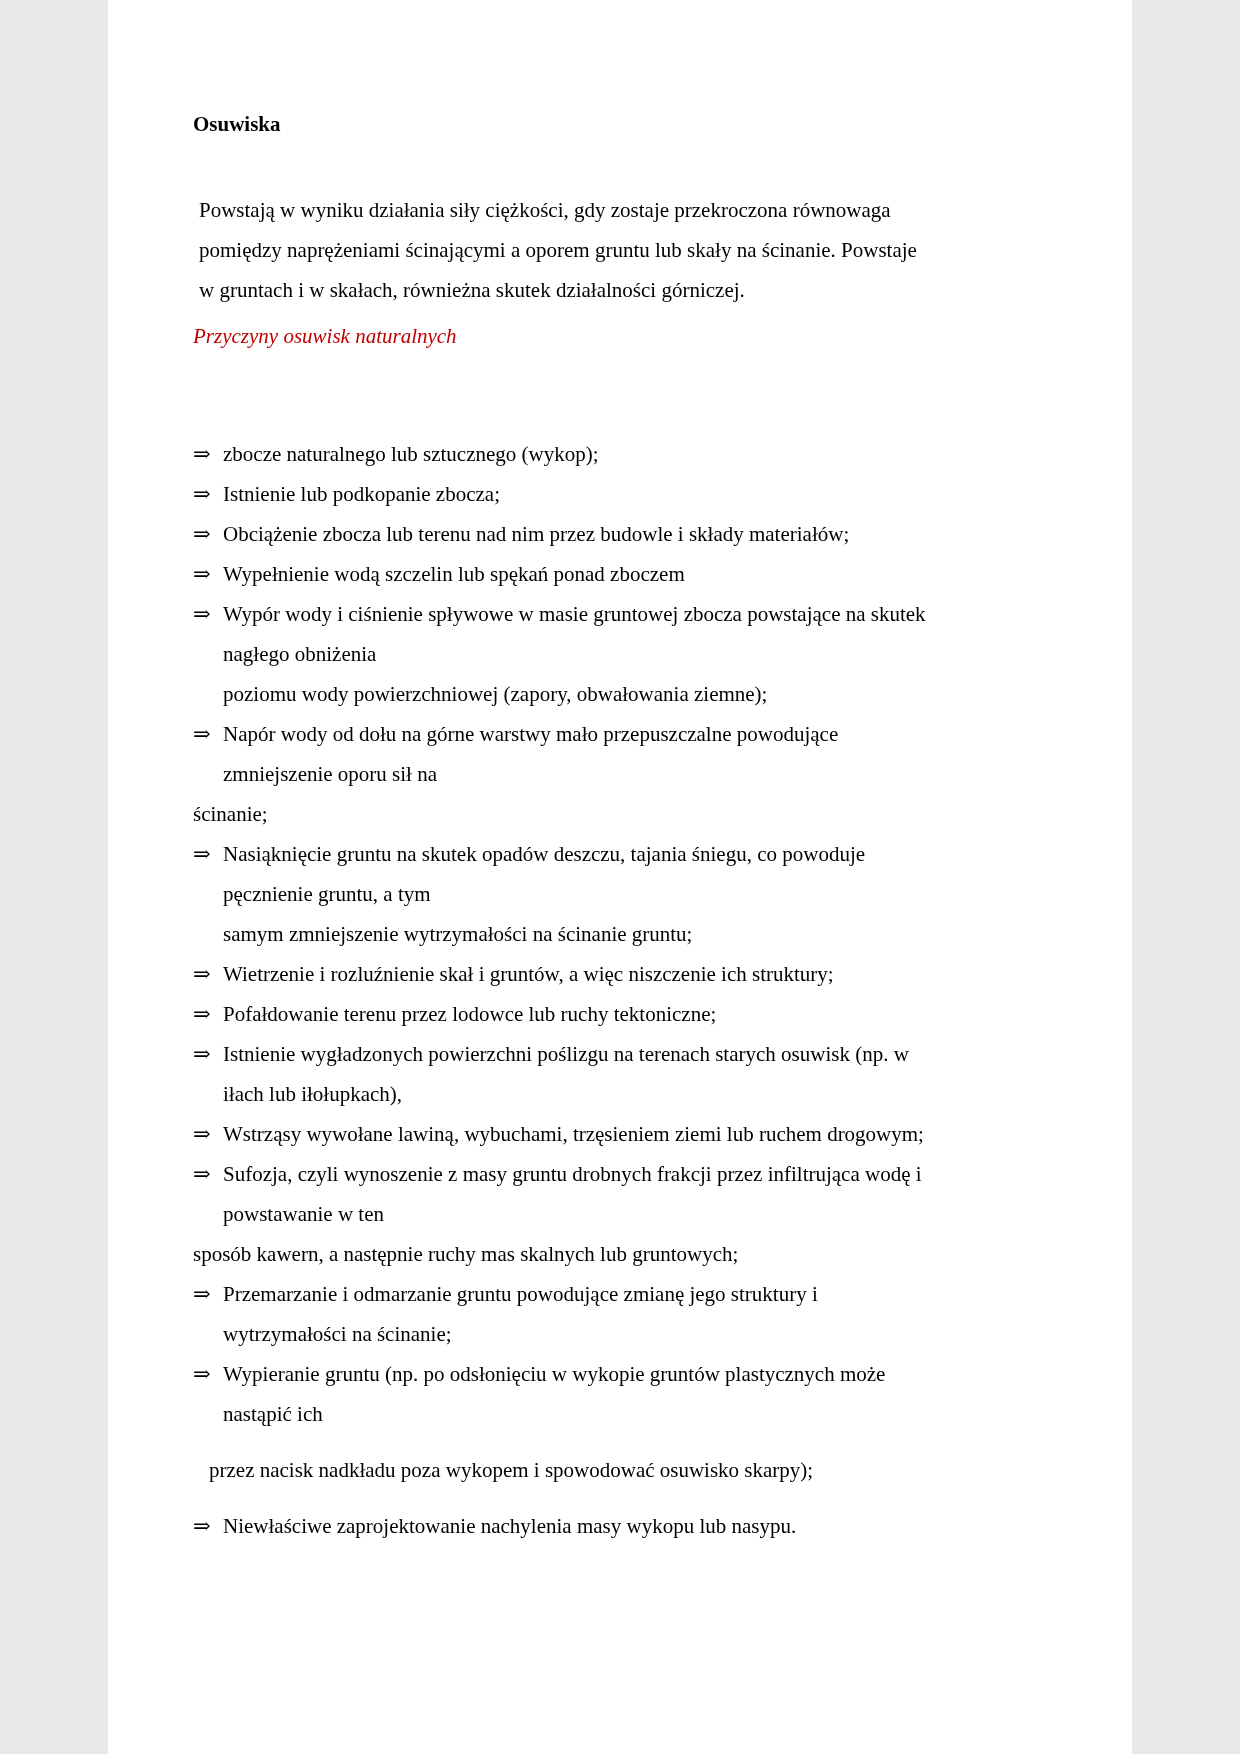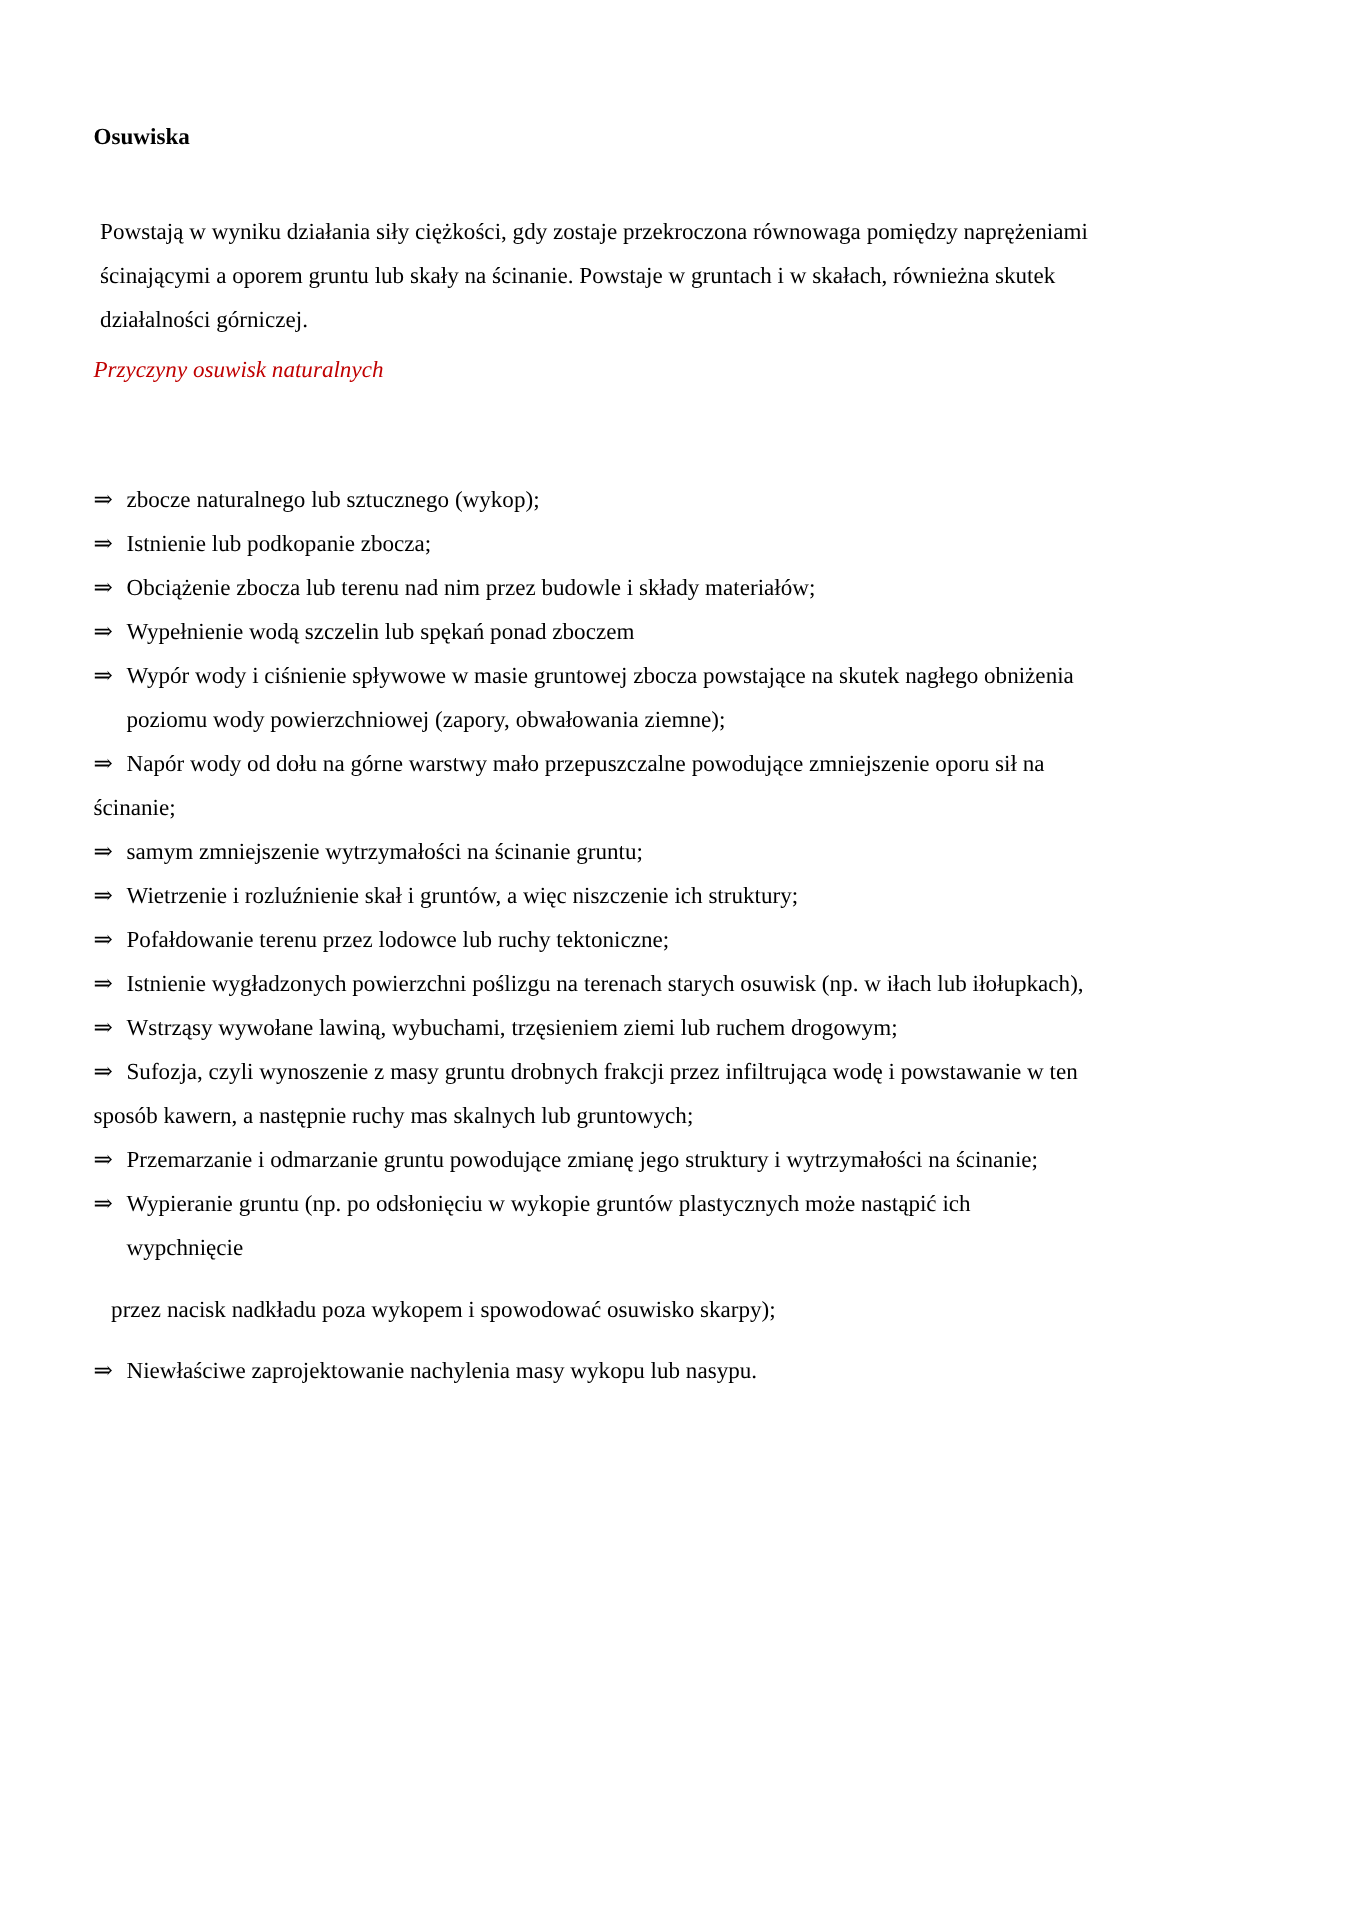--- a/index.html
+++ b/index.html
@@ -5,7 +5,7 @@
   * { box-sizing: border-box; }
   html, body { margin: 0; padding: 0; background: #e8e8e8; }
   .page {
-    width: 1240px;
+    width: 1024px;
     min-height: 1754px;
     margin: 0 auto;
     background: #ffffff;

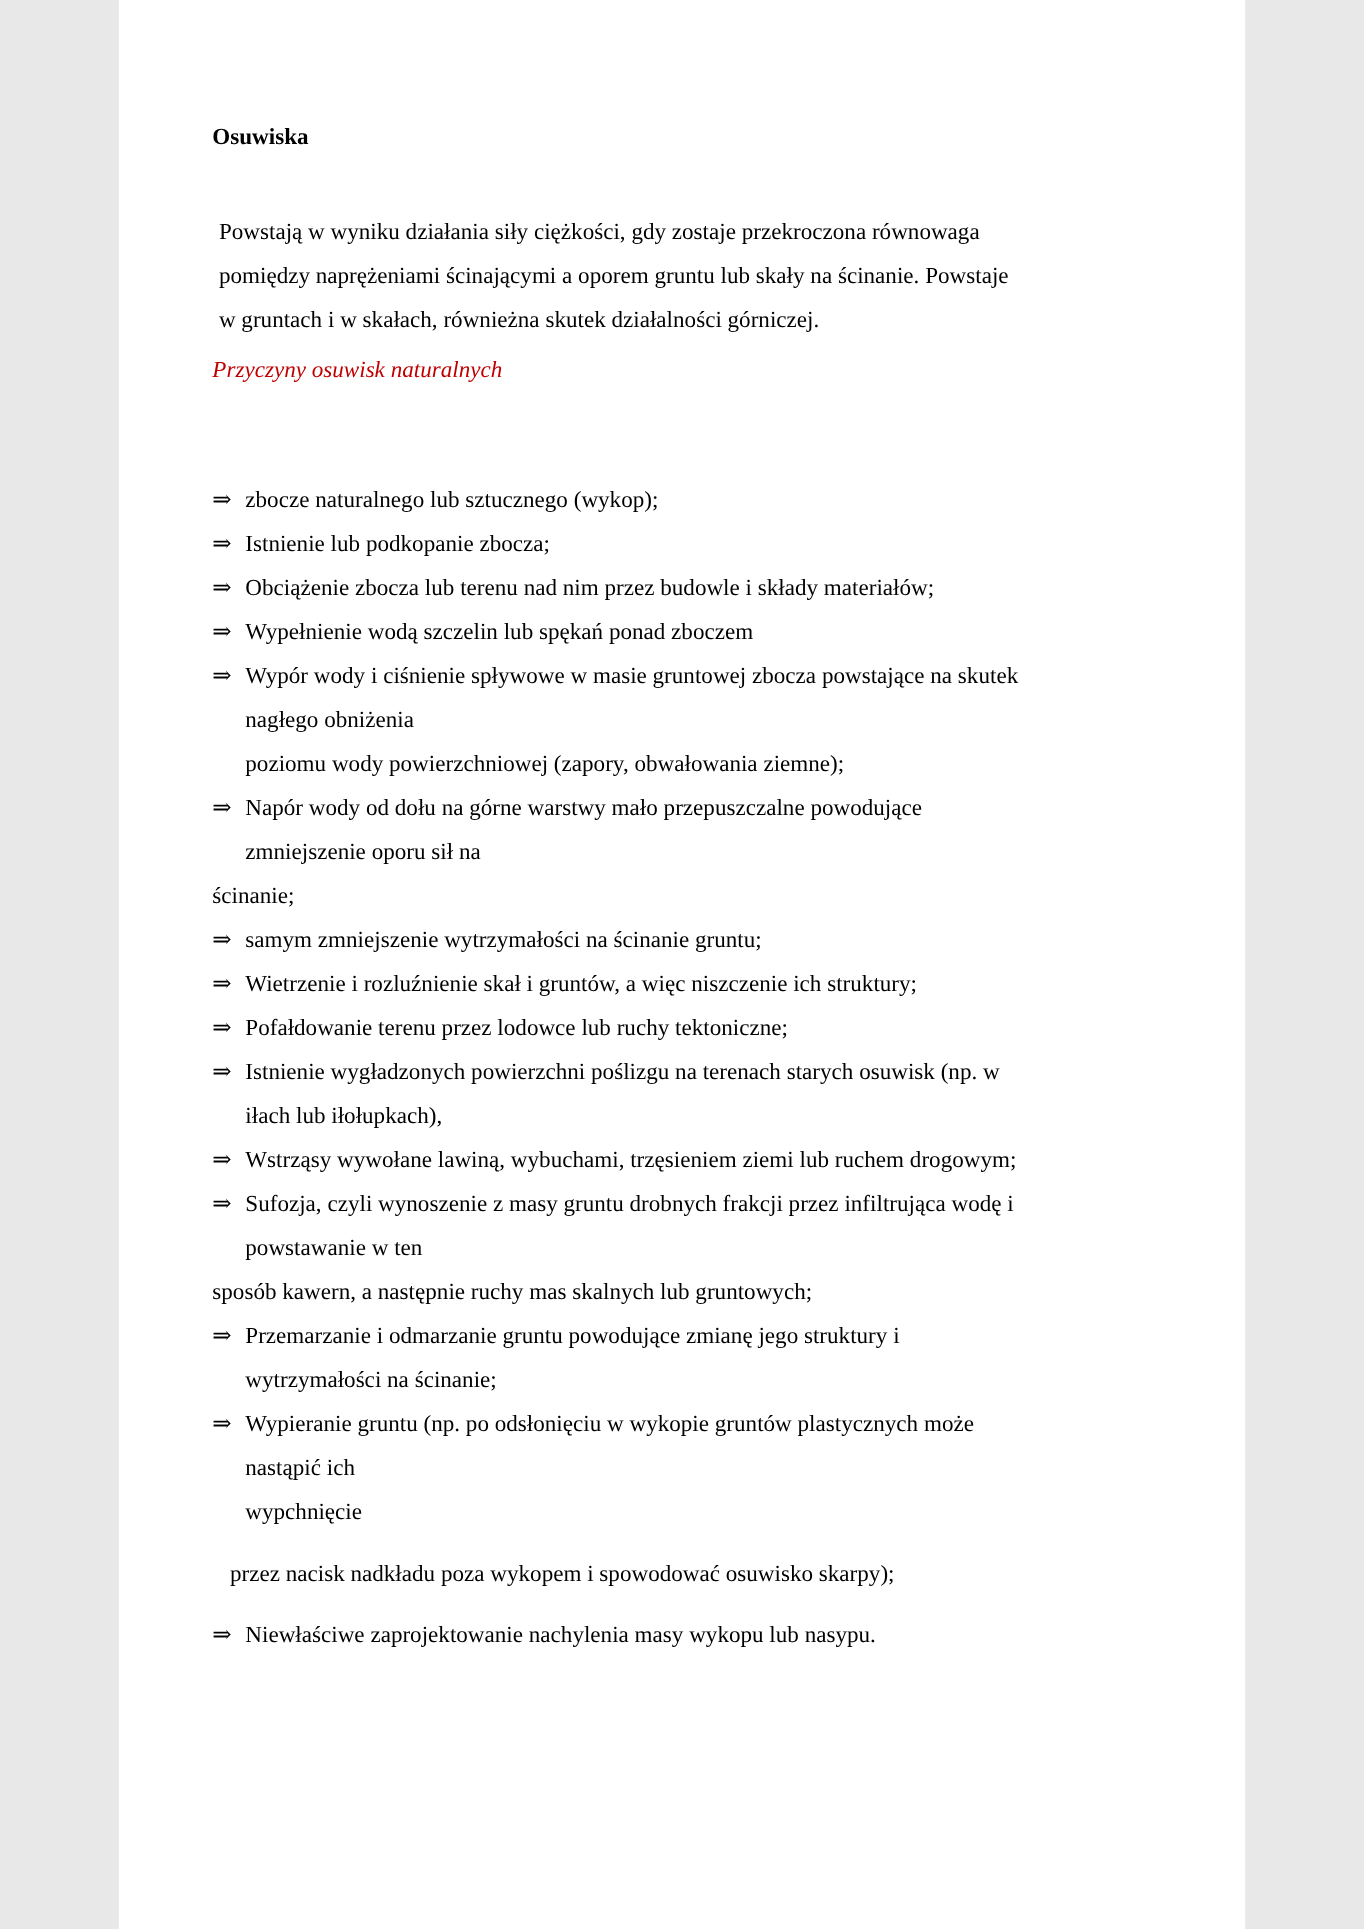--- a/index.html
+++ b/index.html
@@ -90,6 +90,7 @@
     <div class="li">
       <span class="arrow">⇒</span>
       <span class="text">
+        <span>Nasiąknięcie gruntu na skutek opadów deszczu, tajania śniegu, co powoduje pęcznienie gruntu, a tym</span>
         <span class="line2">samym zmniejszenie wytrzymałości na ścinanie gruntu;</span>
       </span>
     </div>

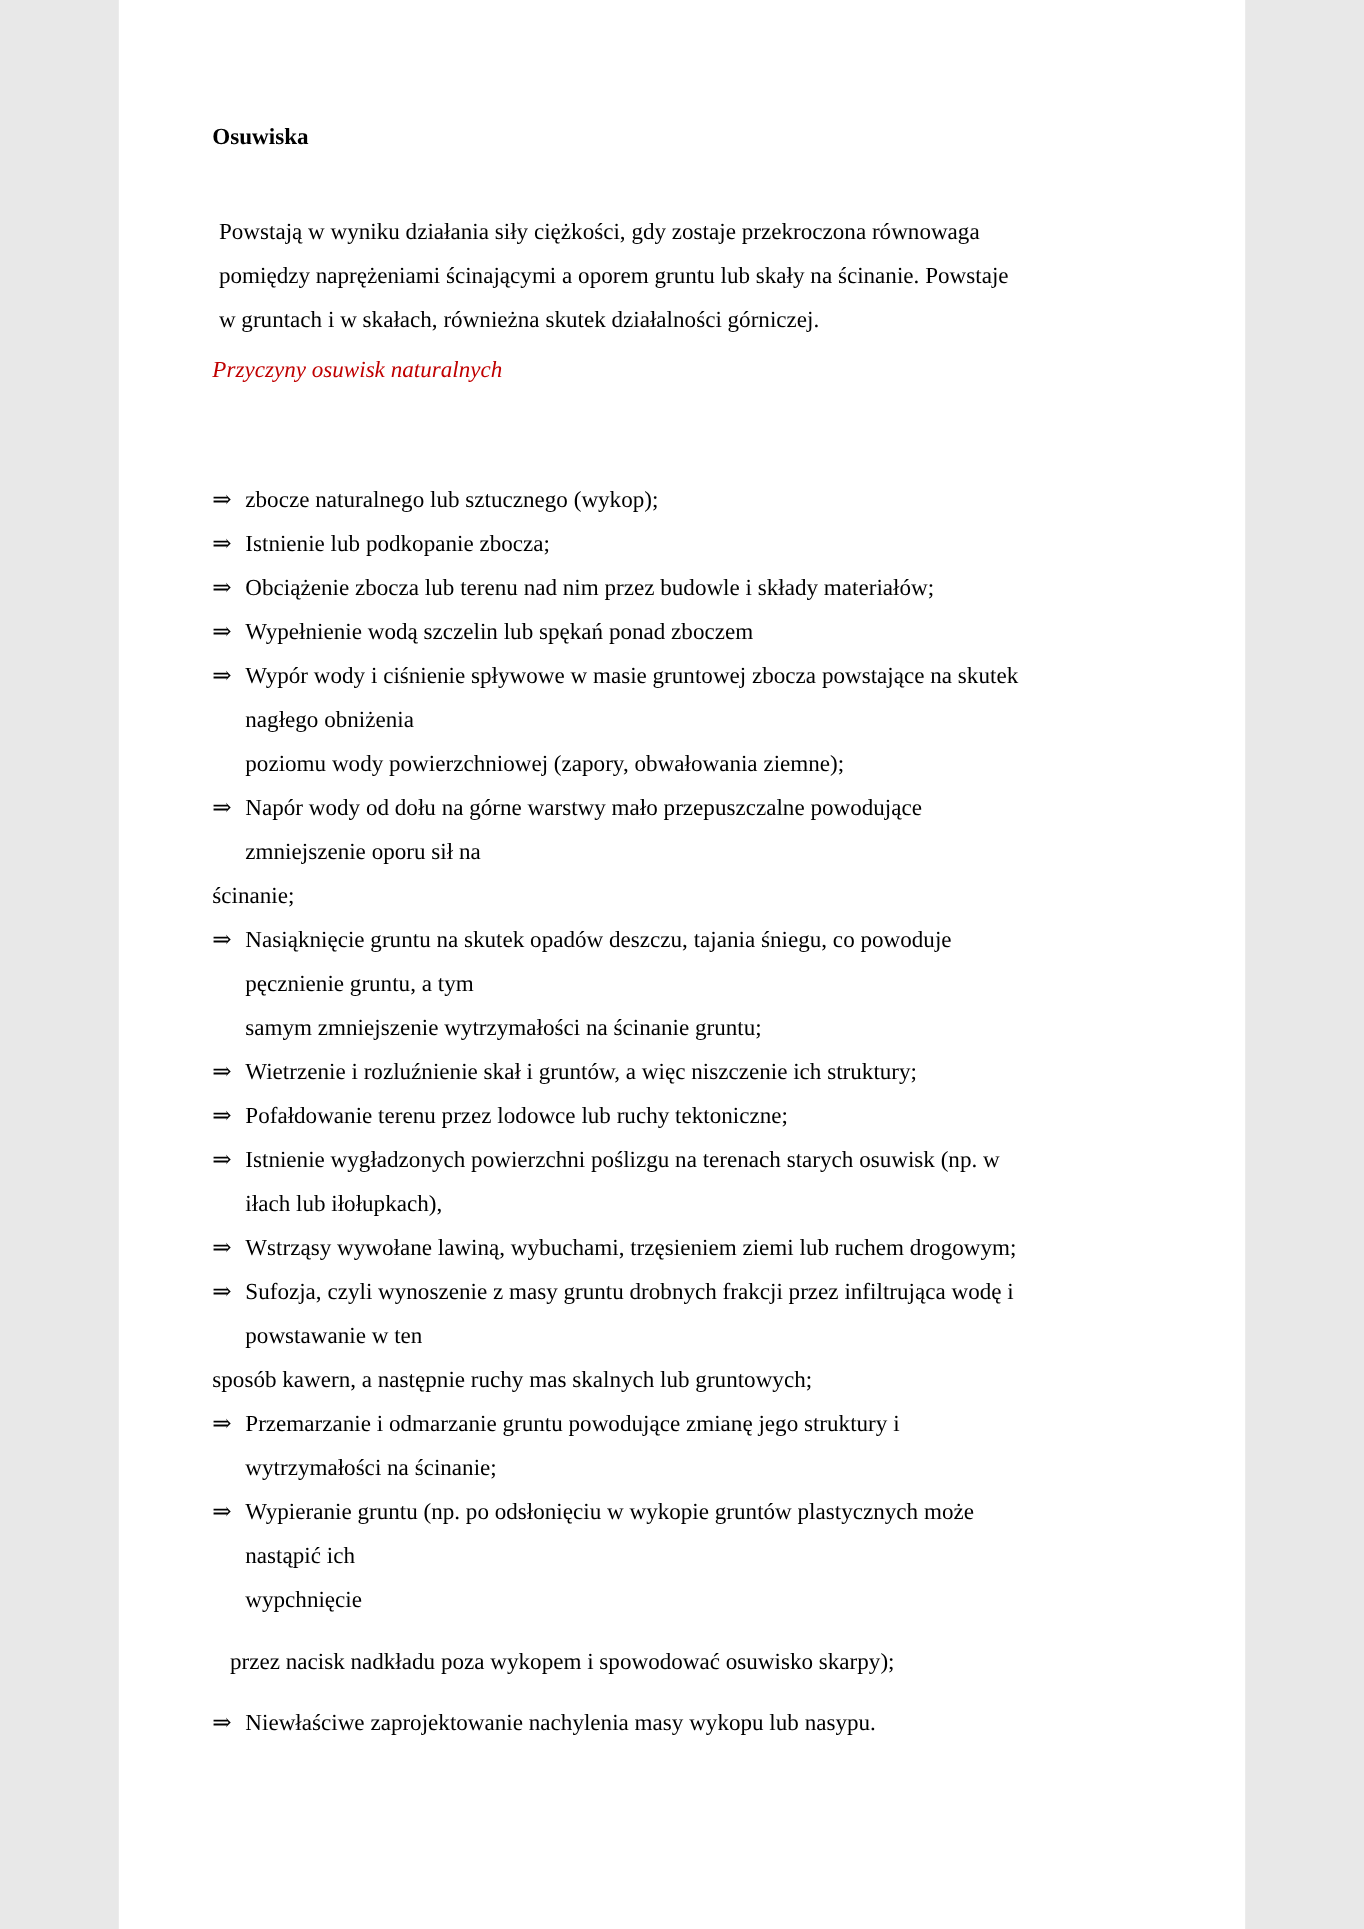--- a/index.html
+++ b/index.html
@@ -132,7 +132,6 @@
       <span class="arrow">⇒</span>
       <span class="text">
         <span>Wypieranie gruntu (np. po odsłonięciu w wykopie gruntów plastycznych może nastąpić ich</span>
-        <span class="line2">wypchnięcie</span>
       </span>
     </div>
 

